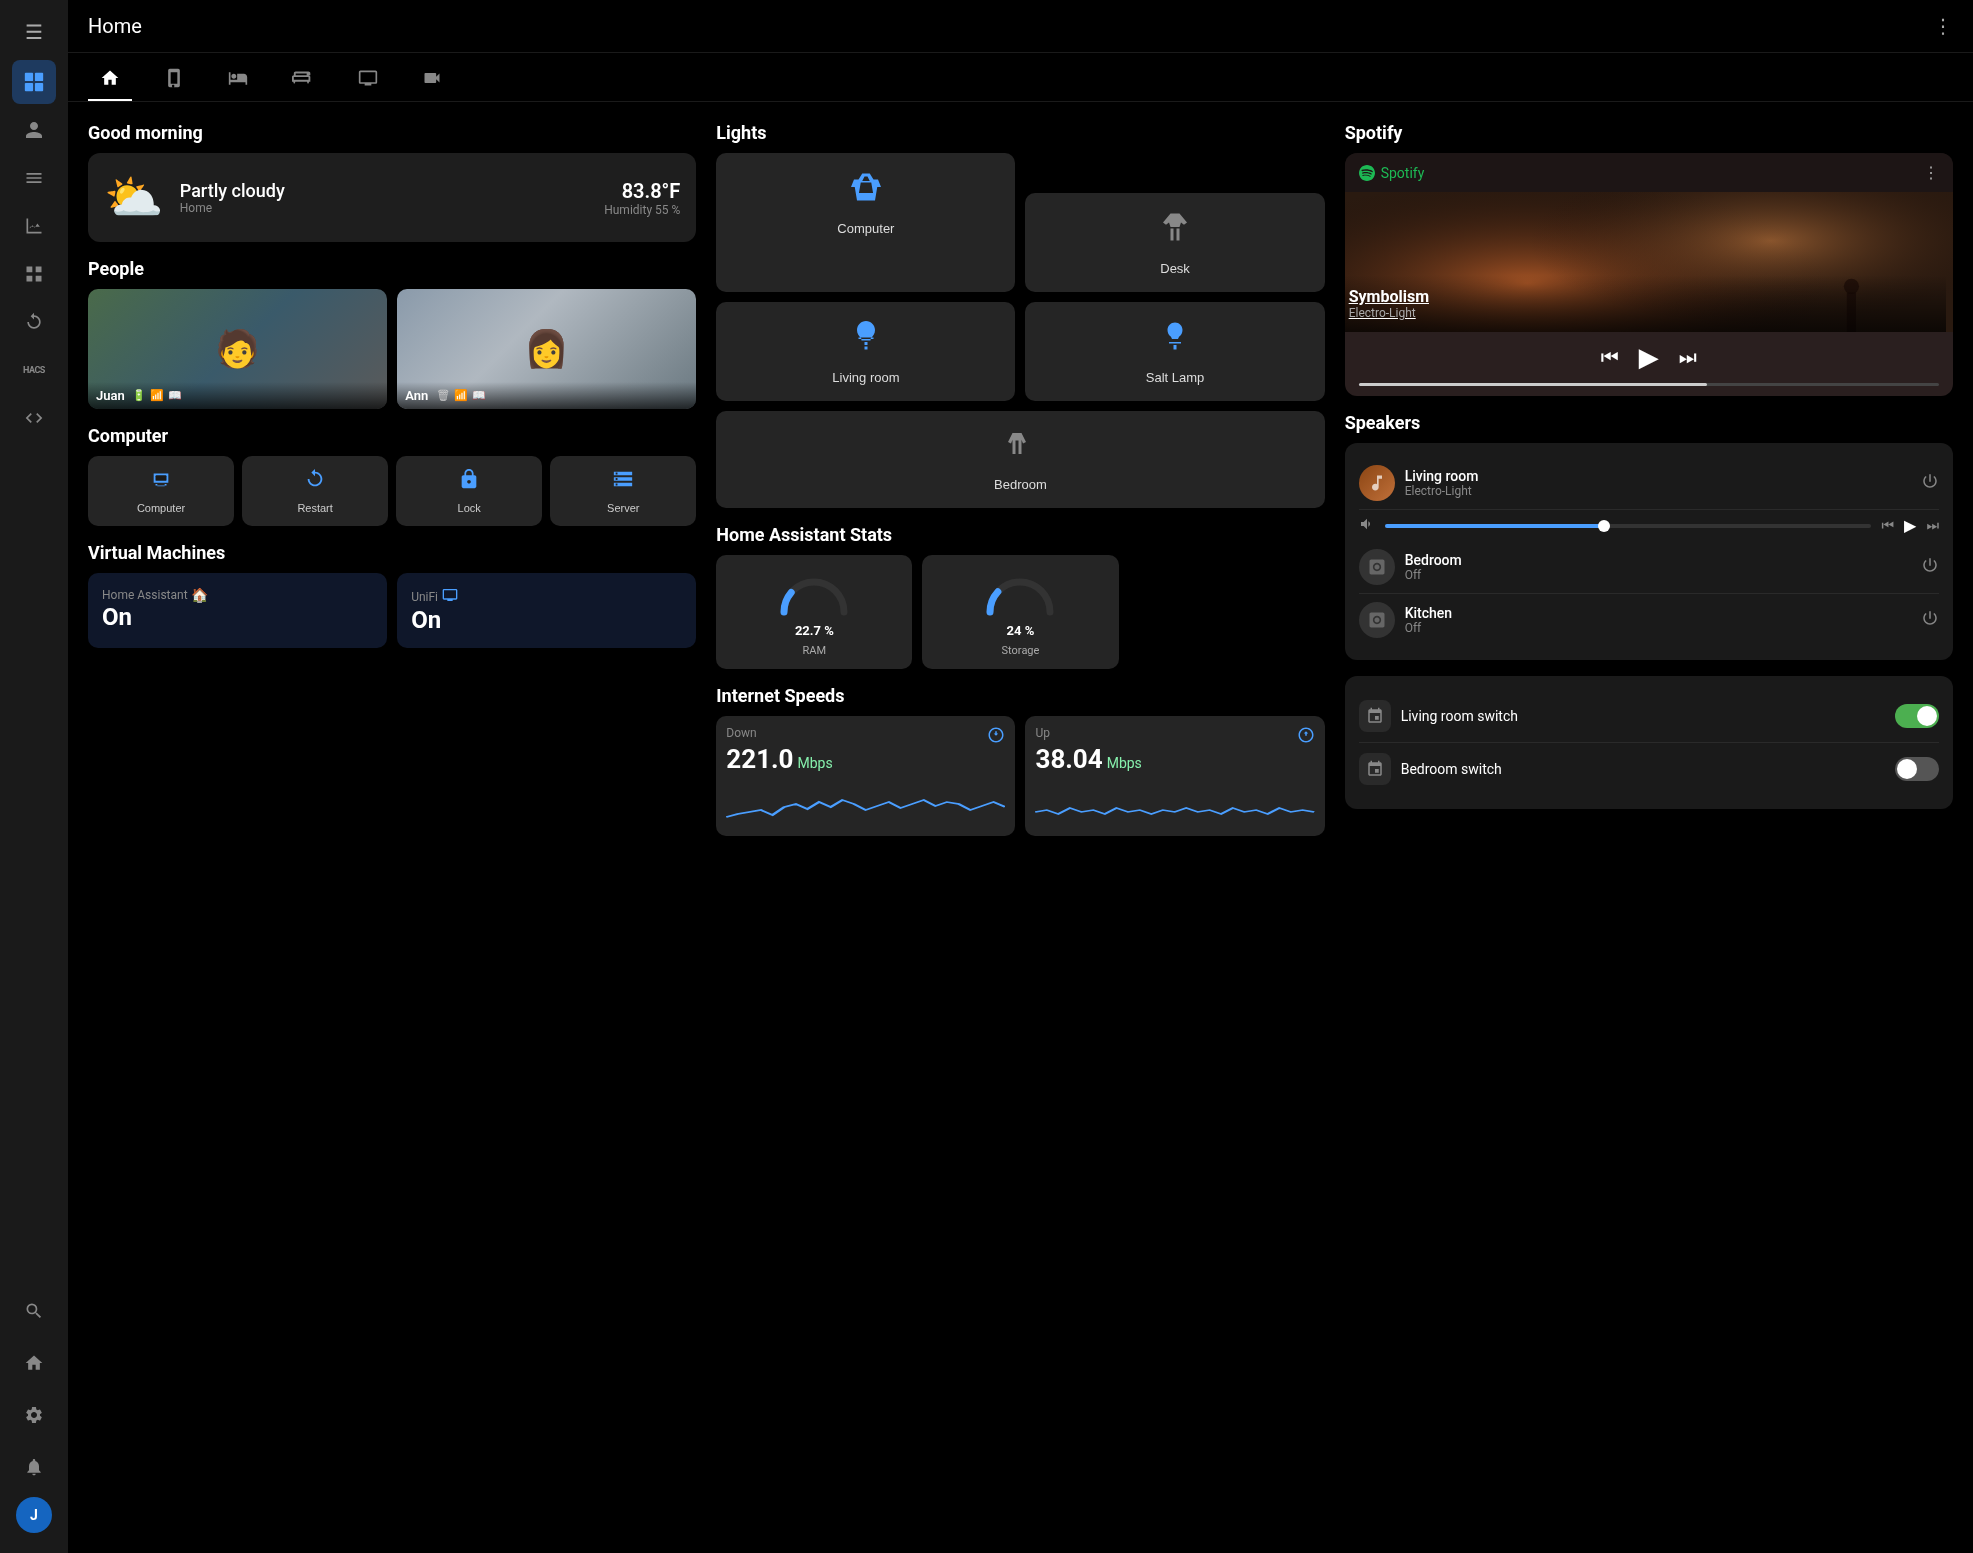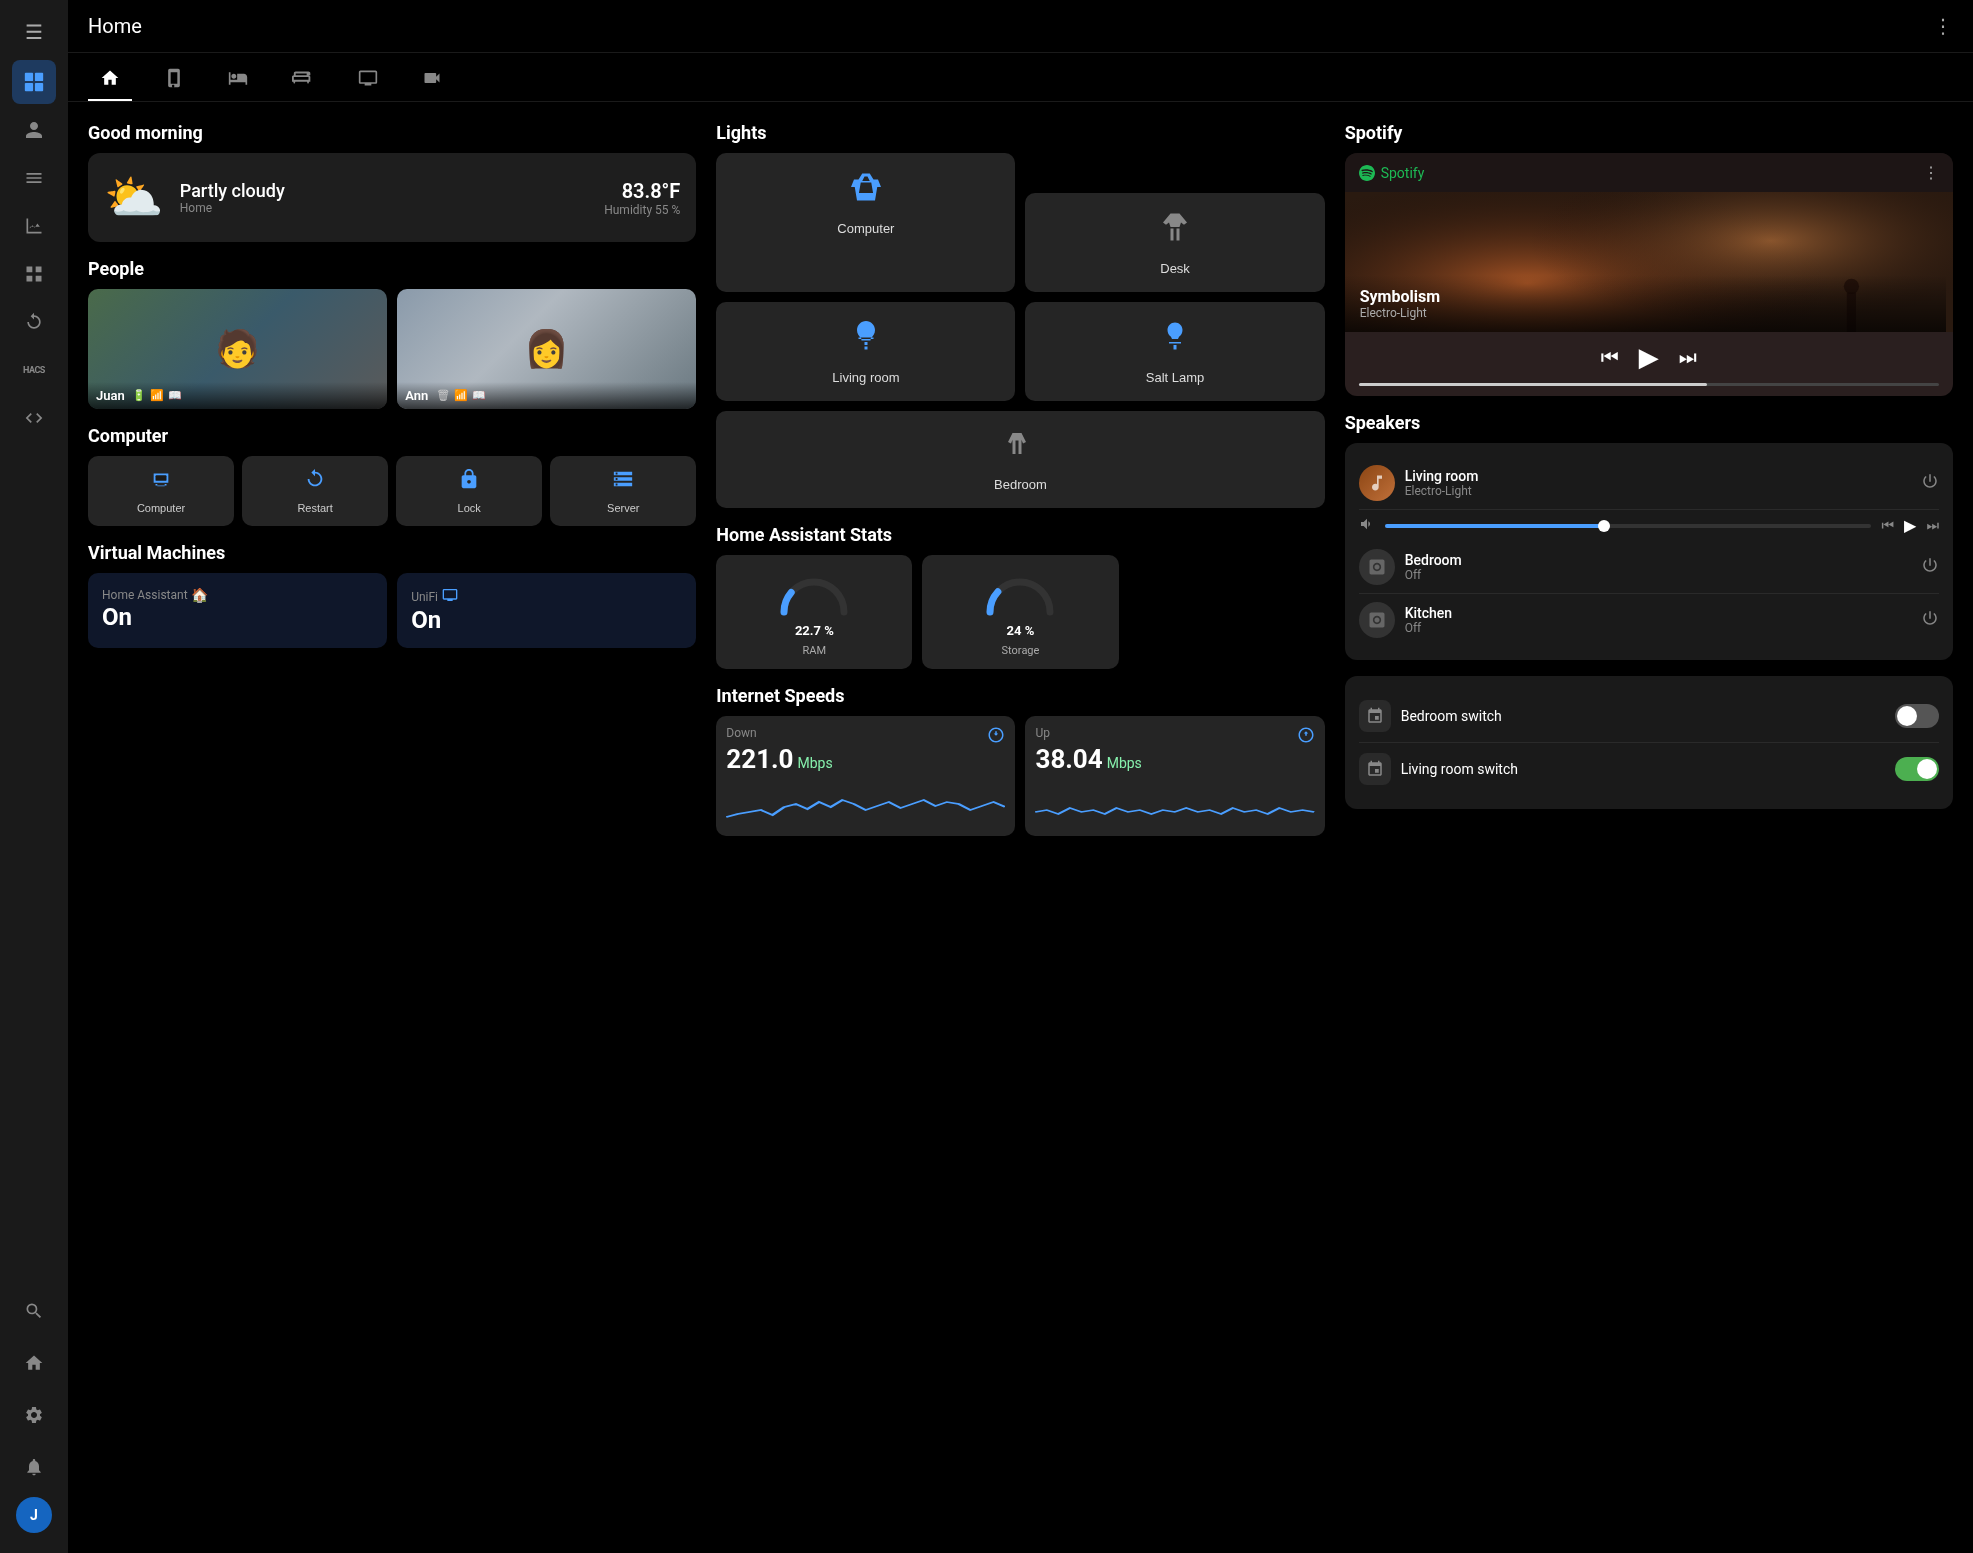--- a/index.html
+++ b/index.html
@@ -331,8 +331,9 @@
     .spotify-art-overlay {
       position: absolute;
       bottom: 0; left: 0; right: 7px;
-      padding: 12px 15px;
+      padding: 12px 4px;
       background: linear-gradient(transparent, rgba(0,0,0,0.7));
+      text-decoration: underline;
     }
     .spotify-track { font-size: 16px; font-weight: 700; }
     .spotify-artist { font-size: 12px; color: #aaa; }

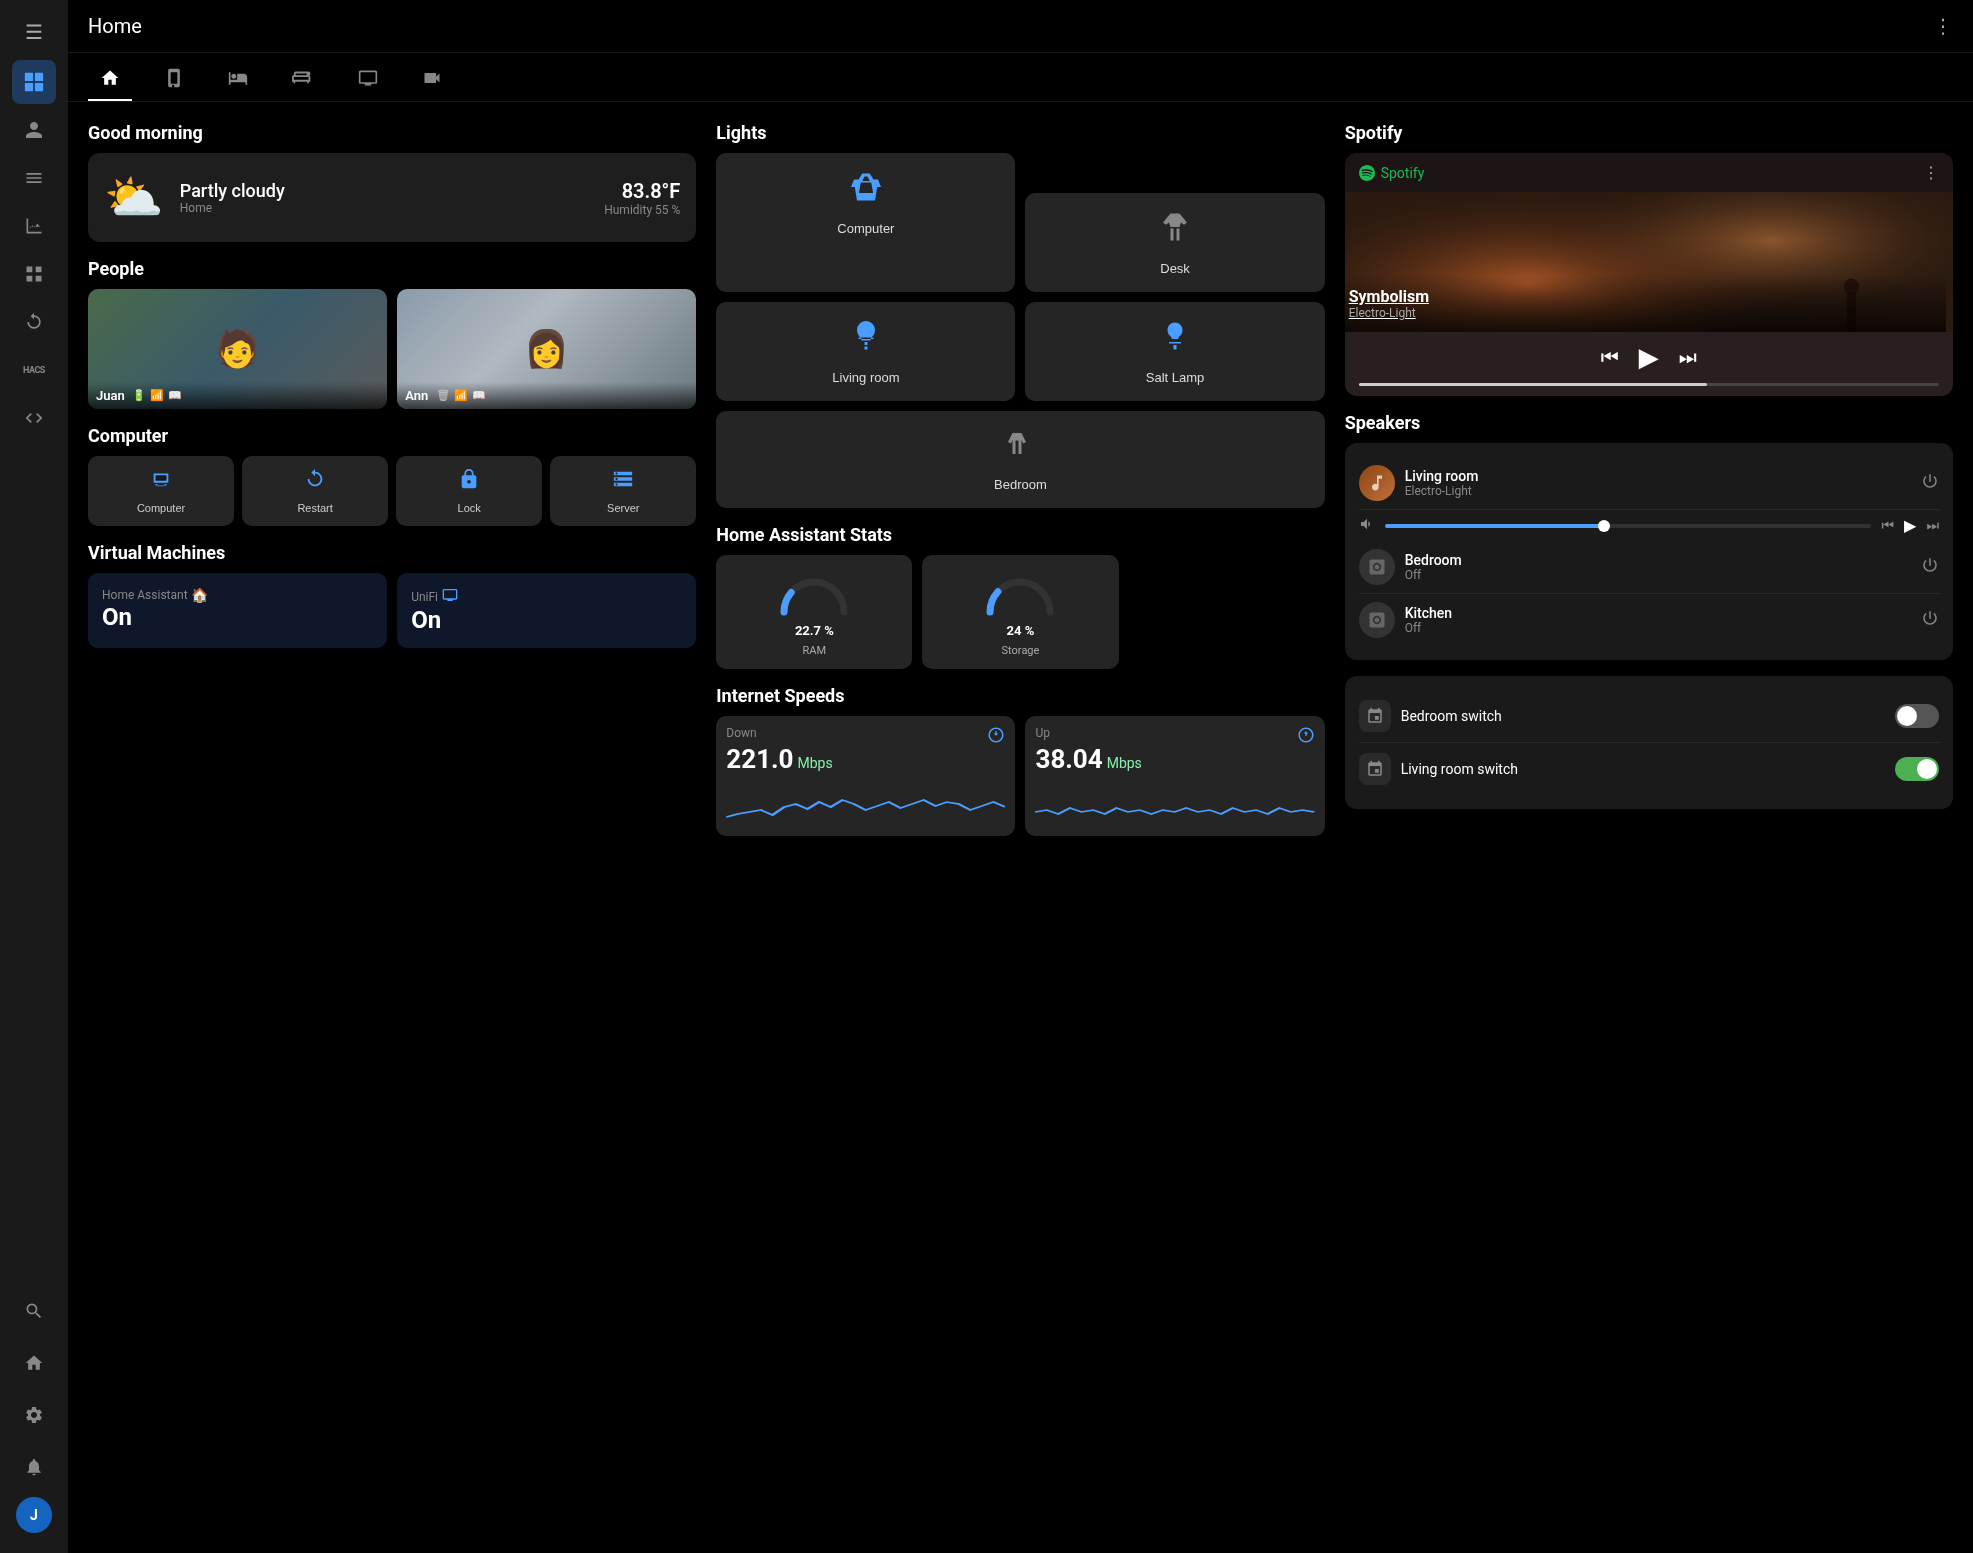--- a/index.html
+++ b/index.html
@@ -1002,8 +1002,8 @@
                 <path d="M17 12h-5v5h5v-5zM16 1v2H8V1H6v2H5c-1.11 0-1.99.9-1.99 2L3 19c0 1.1.89 2 2 2h14c1.1 0 2-.9 2-2V5c0-1.1-.9-2-2-2h-1V1h-2zm3 18H5V8h14v11z"></path>
               </svg>
           </div>
-          <span class="switch-name">Bedroom switch</span>
-          <div class="toggle off">
+          <span class="switch-name">Living room switch</span>
+          <div class="toggle on">
             <div class="toggle-knob"></div>
           </div>
         </div>
@@ -1013,8 +1013,8 @@
                 <path d="M17 12h-5v5h5v-5zM16 1v2H8V1H6v2H5c-1.11 0-1.99.9-1.99 2L3 19c0 1.1.89 2 2 2h14c1.1 0 2-.9 2-2V5c0-1.1-.9-2-2-2h-1V1h-2zm3 18H5V8h14v11z"></path>
               </svg>
           </div>
-          <span class="switch-name">Living room switch</span>
-          <div class="toggle on">
+          <span class="switch-name">Bedroom switch</span>
+          <div class="toggle off">
             <div class="toggle-knob"></div>
           </div>
         </div>

